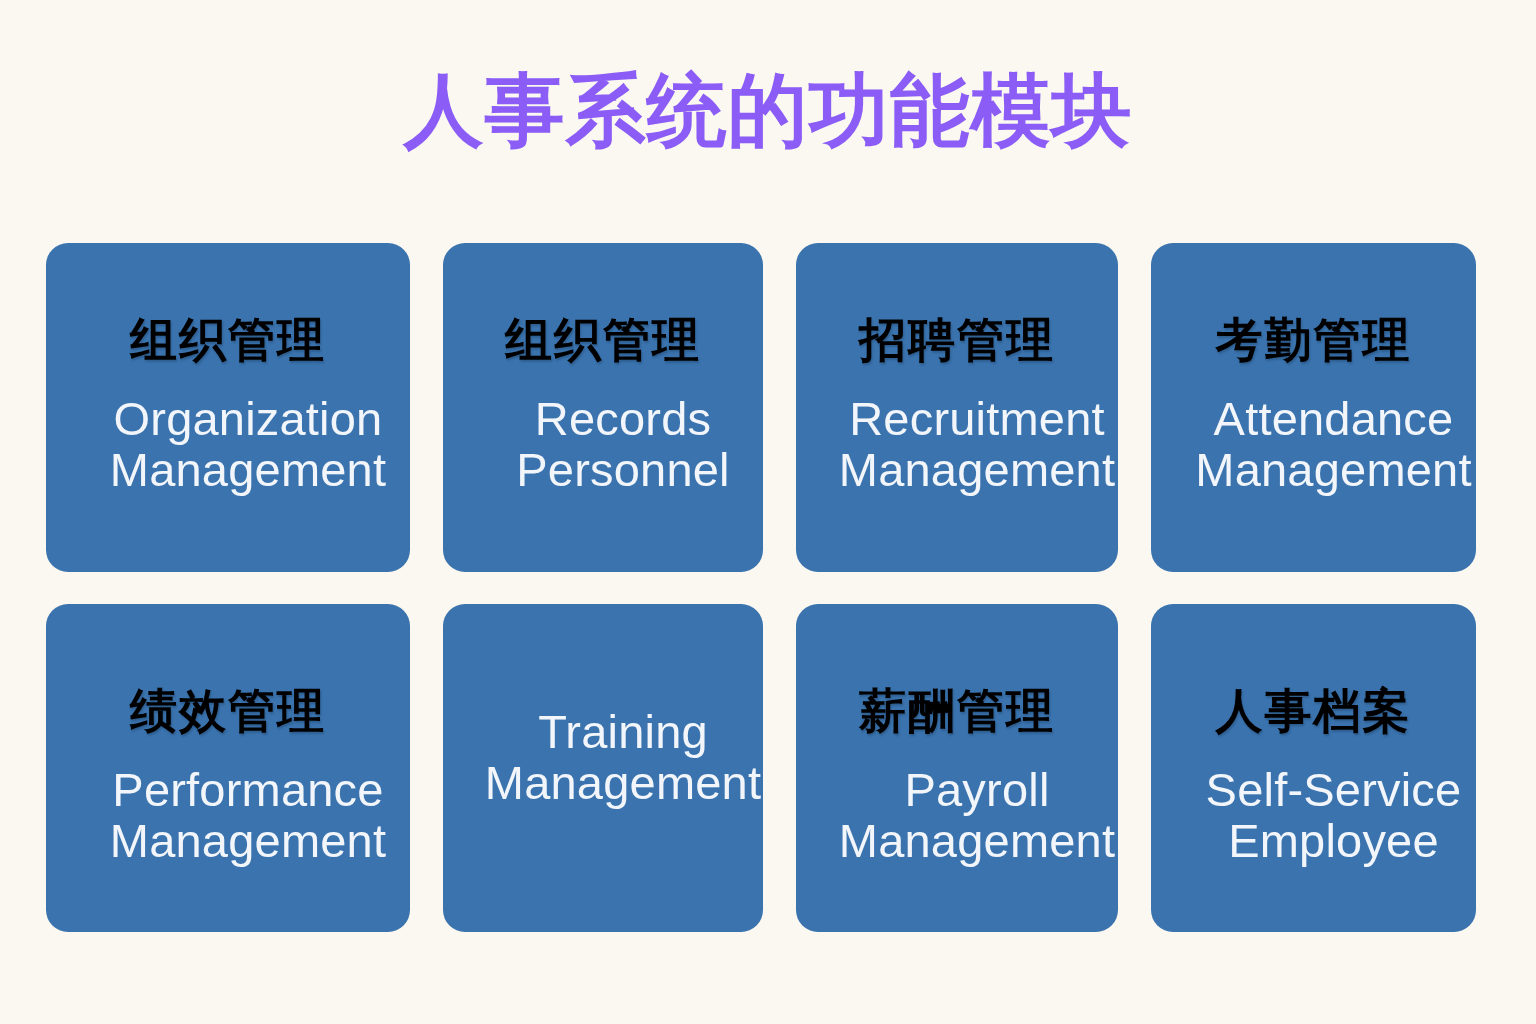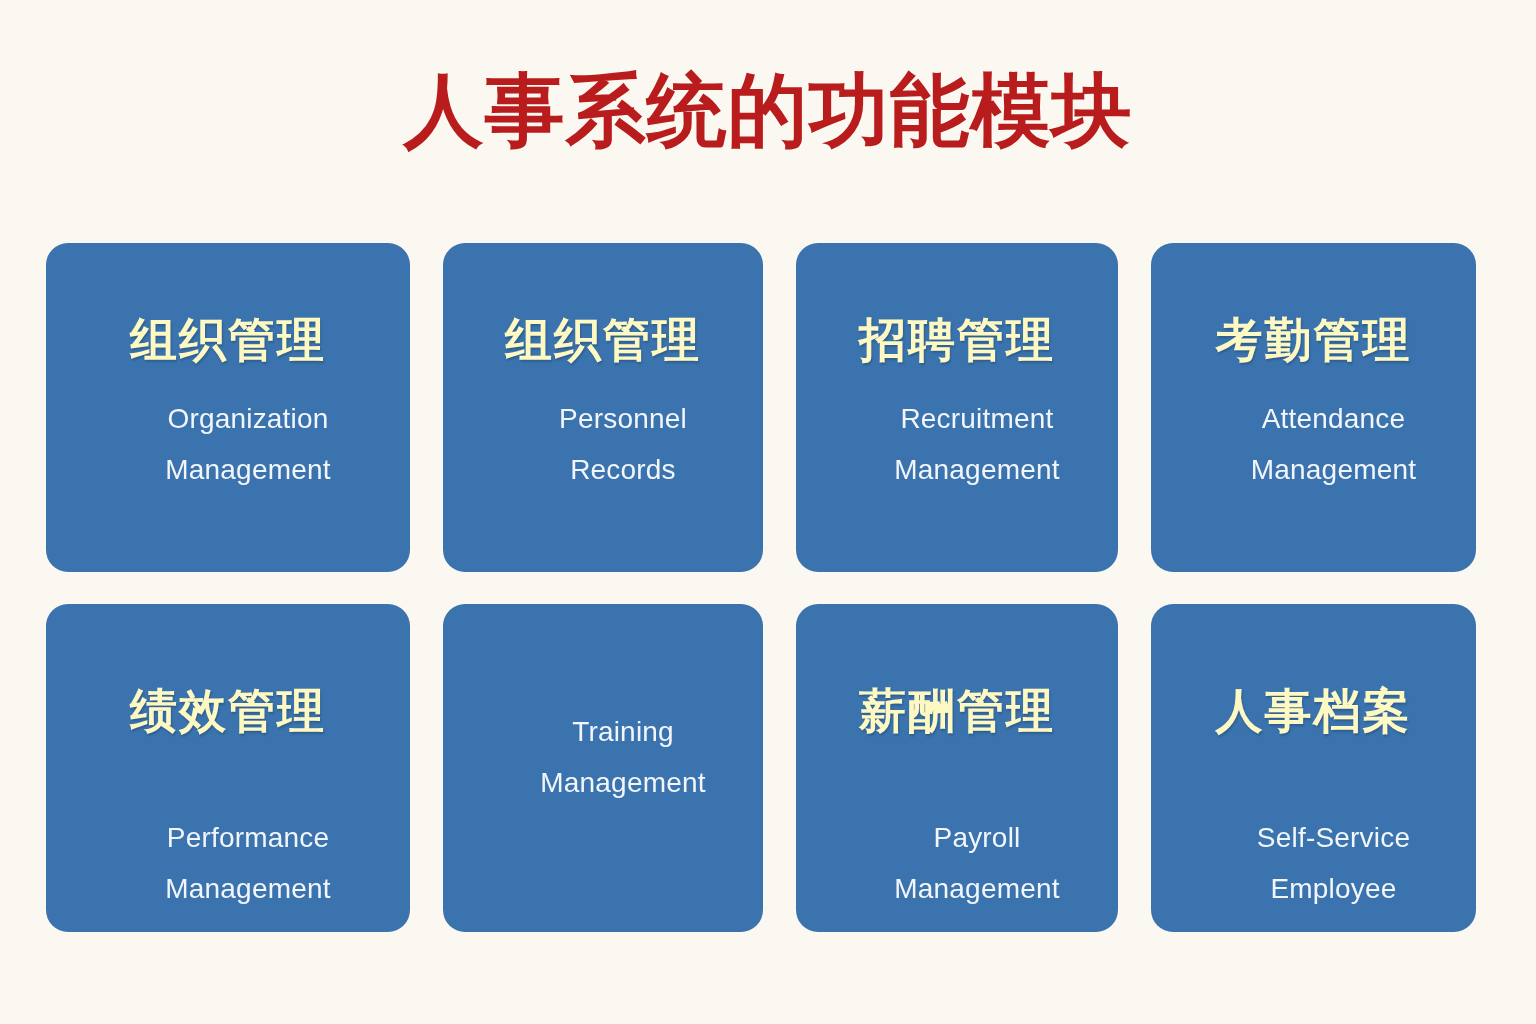--- a/index.html
+++ b/index.html
@@ -34,7 +34,7 @@
     font-size:80px;
     line-height:98px;
     font-weight:700;
-    color:#b91c1c;
+    color:#8b5cf6;
     letter-spacing:1px;
     white-space:nowrap;
   }

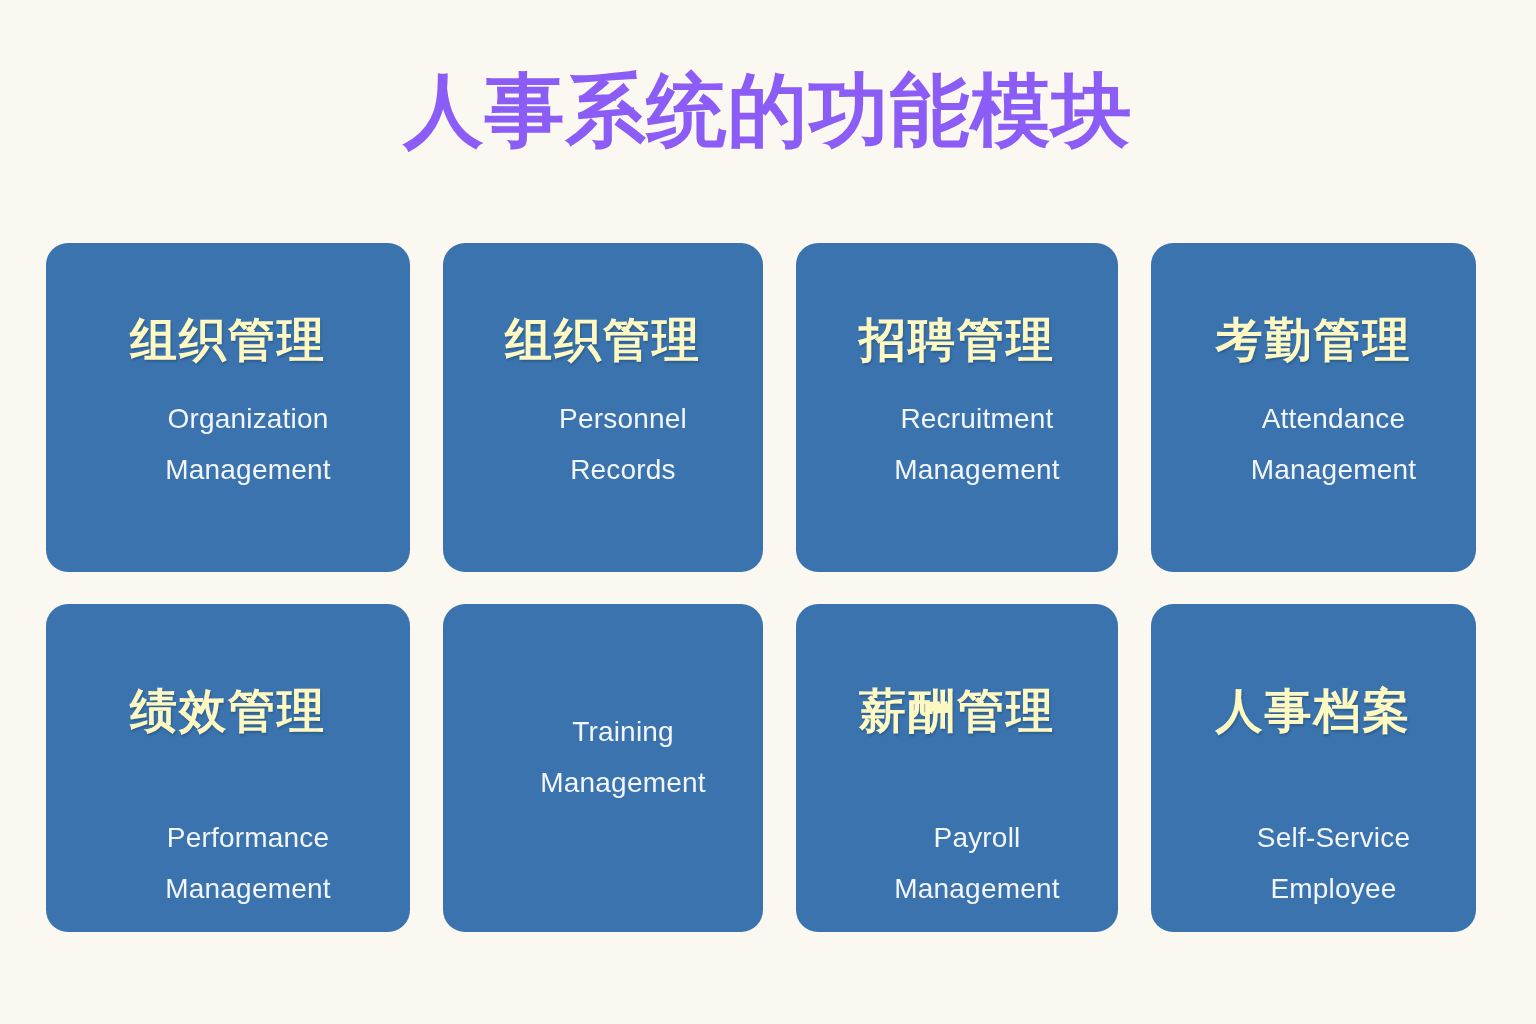--- a/index.html
+++ b/index.html
@@ -74,7 +74,7 @@
     font-size:47px;
     line-height:58px;
     font-weight:700;
-    color:#fef9c3;
+    color:#000000;
     letter-spacing:2px;
     text-align:right;
     white-space:nowrap;

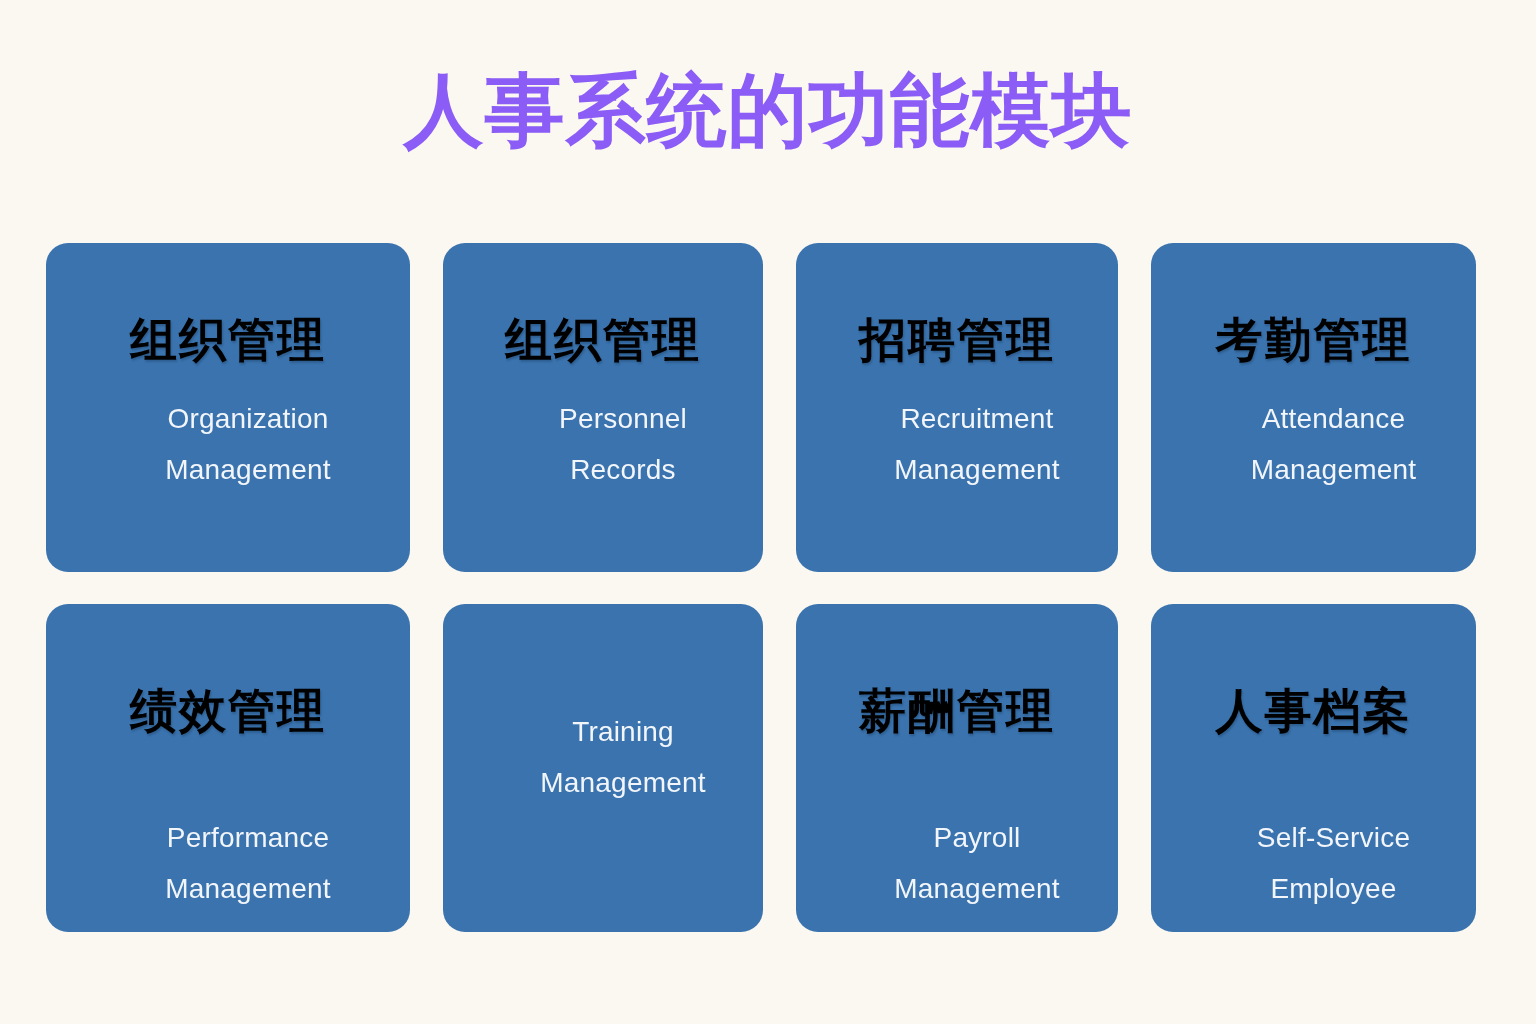--- a/index.html
+++ b/index.html
@@ -83,7 +83,7 @@
 
   .card-subtitle-en {
     margin-top:24px;
-    font-size:28px;
+    font-size:47px;
     line-height:51px;
     font-weight:400;
     color:#f2f6fb;

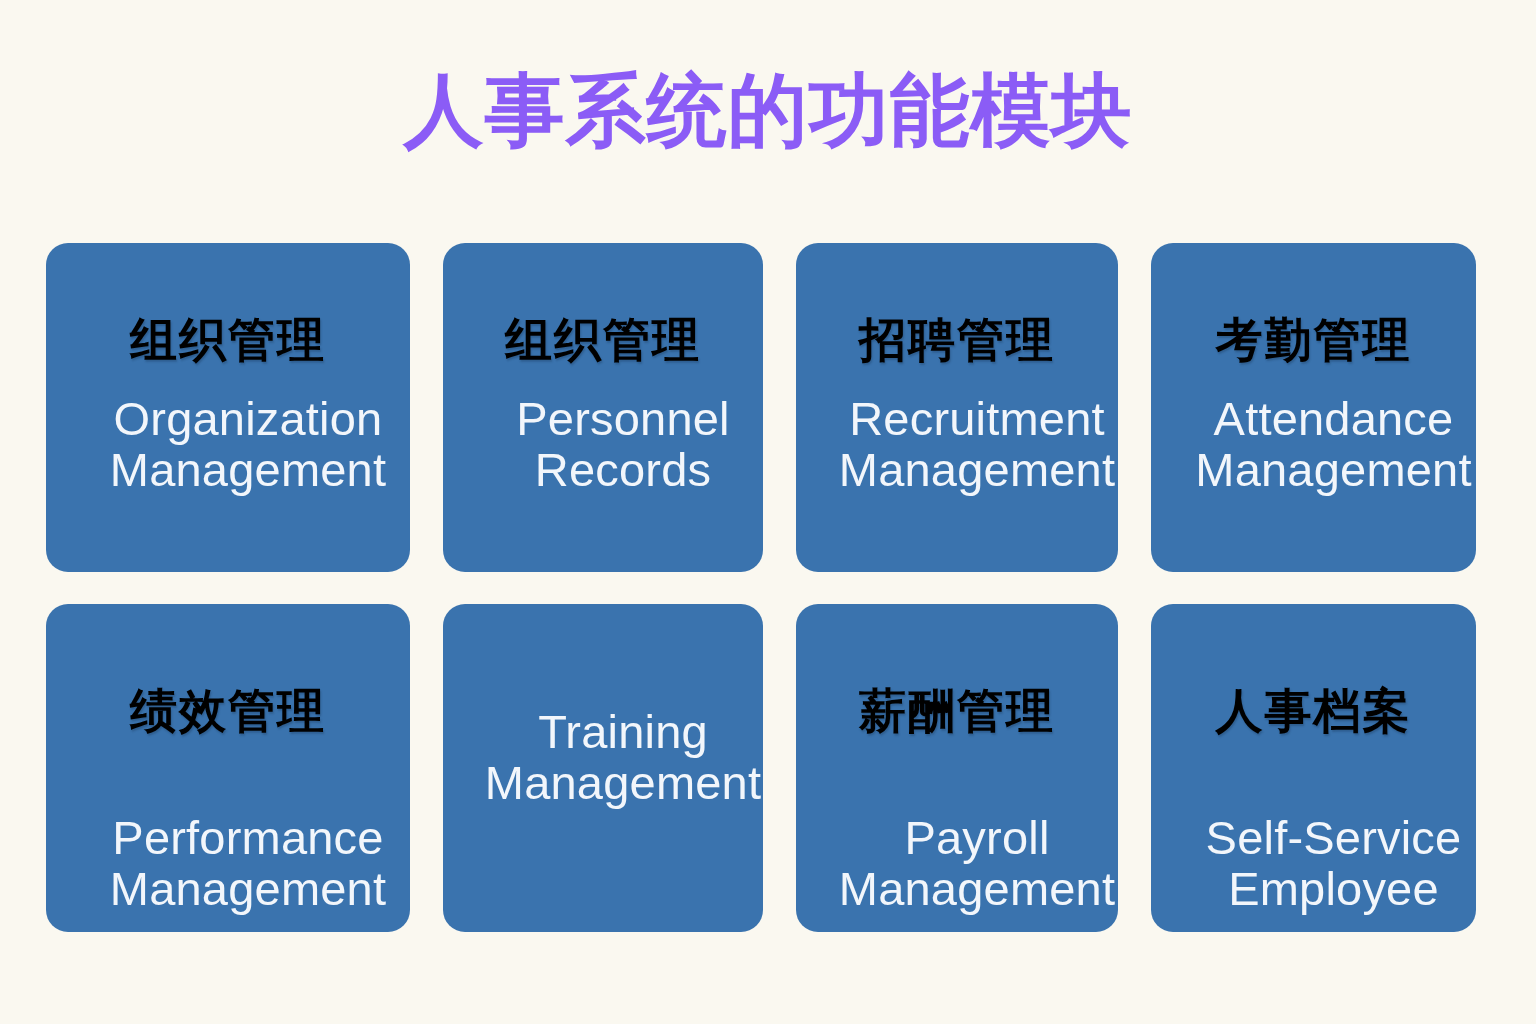--- a/index.html
+++ b/index.html
@@ -118,8 +118,8 @@
     <div class="module-card">
       <div class="card-title-cn">组织管理</div>
       <div class="card-subtitle-en">
+        <span class="en-line">Records</span>
         <span class="en-line">Personnel</span>
-        <span class="en-line">Records</span>
       </div>
     </div>
 

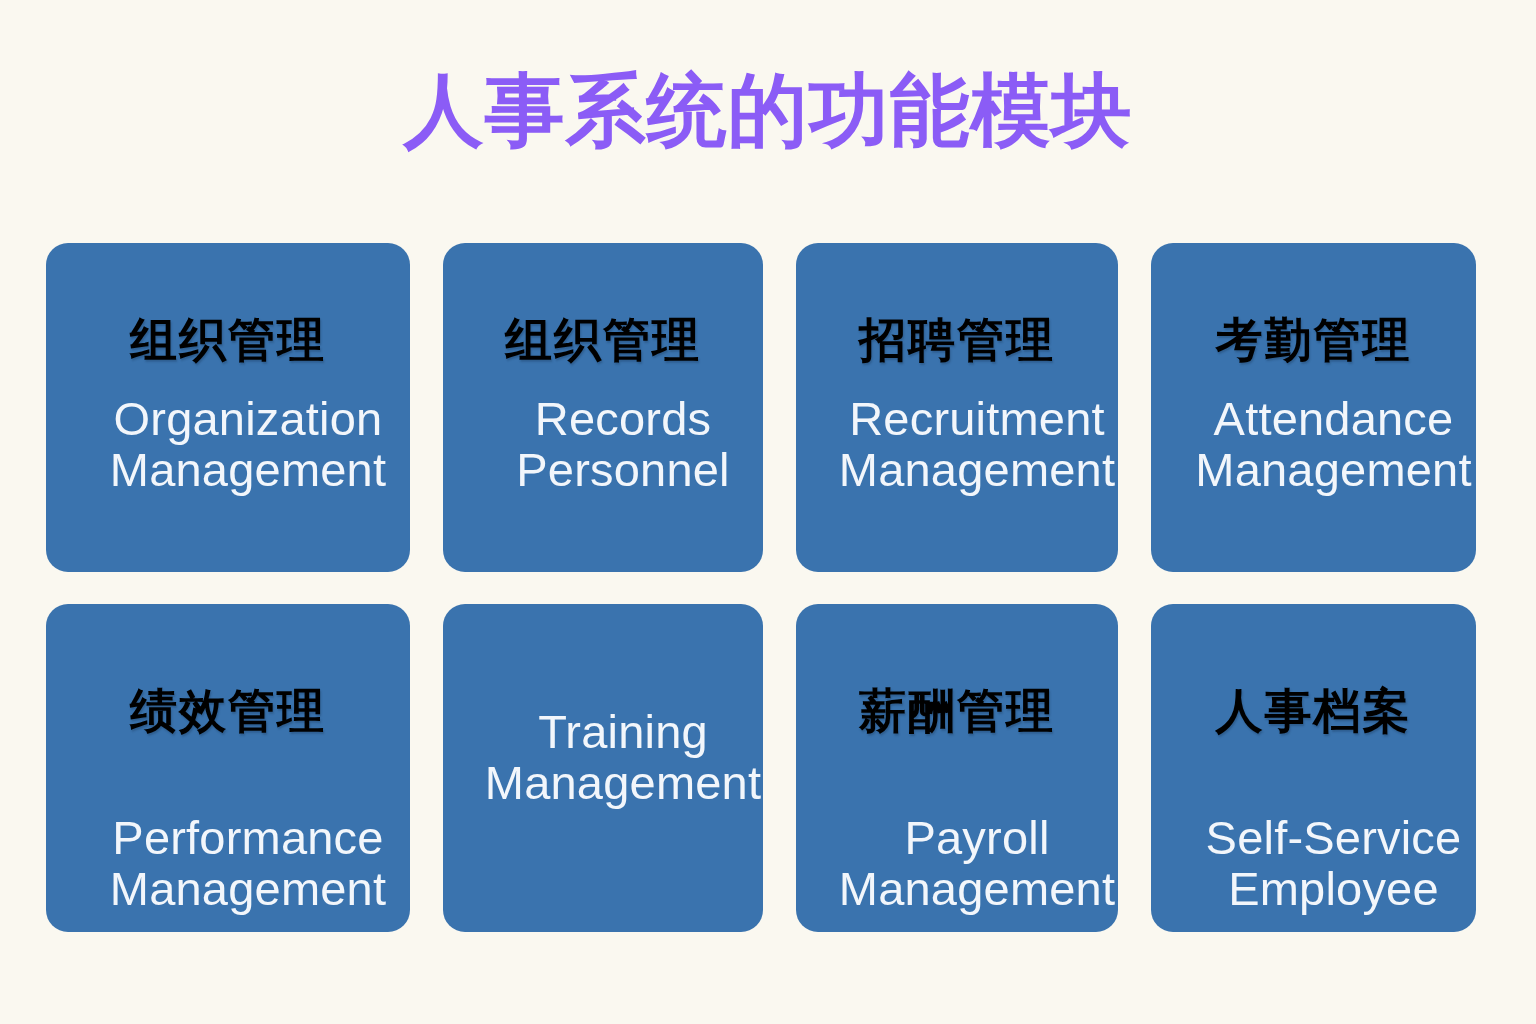--- a/index.html
+++ b/index.html
@@ -67,7 +67,6 @@
 
   .module-card.row2 {
     padding-top:78px;
-    gap:48px;
   }
 
   .card-title-cn {

